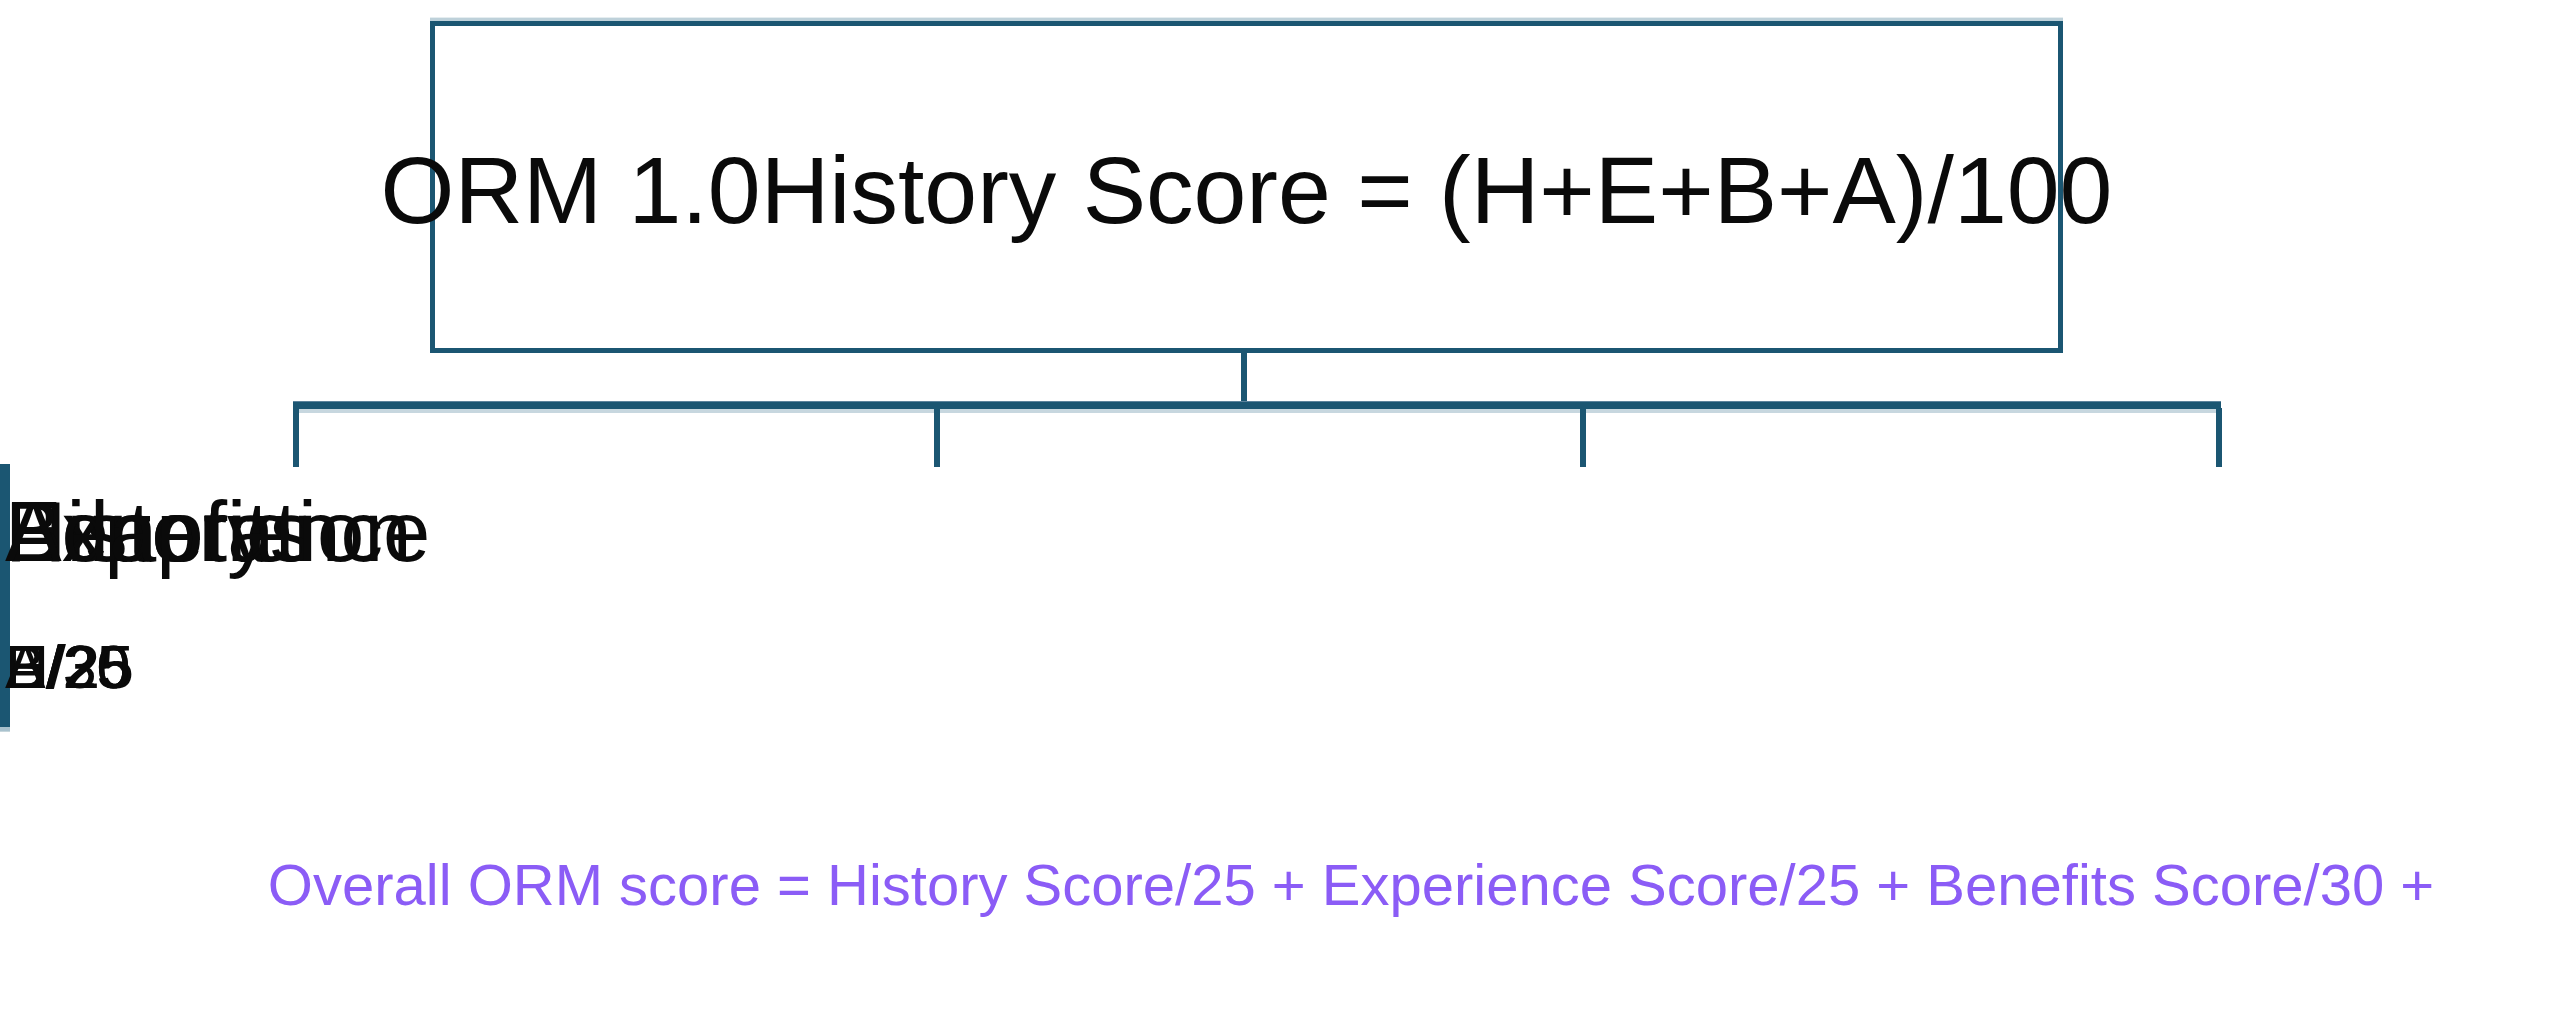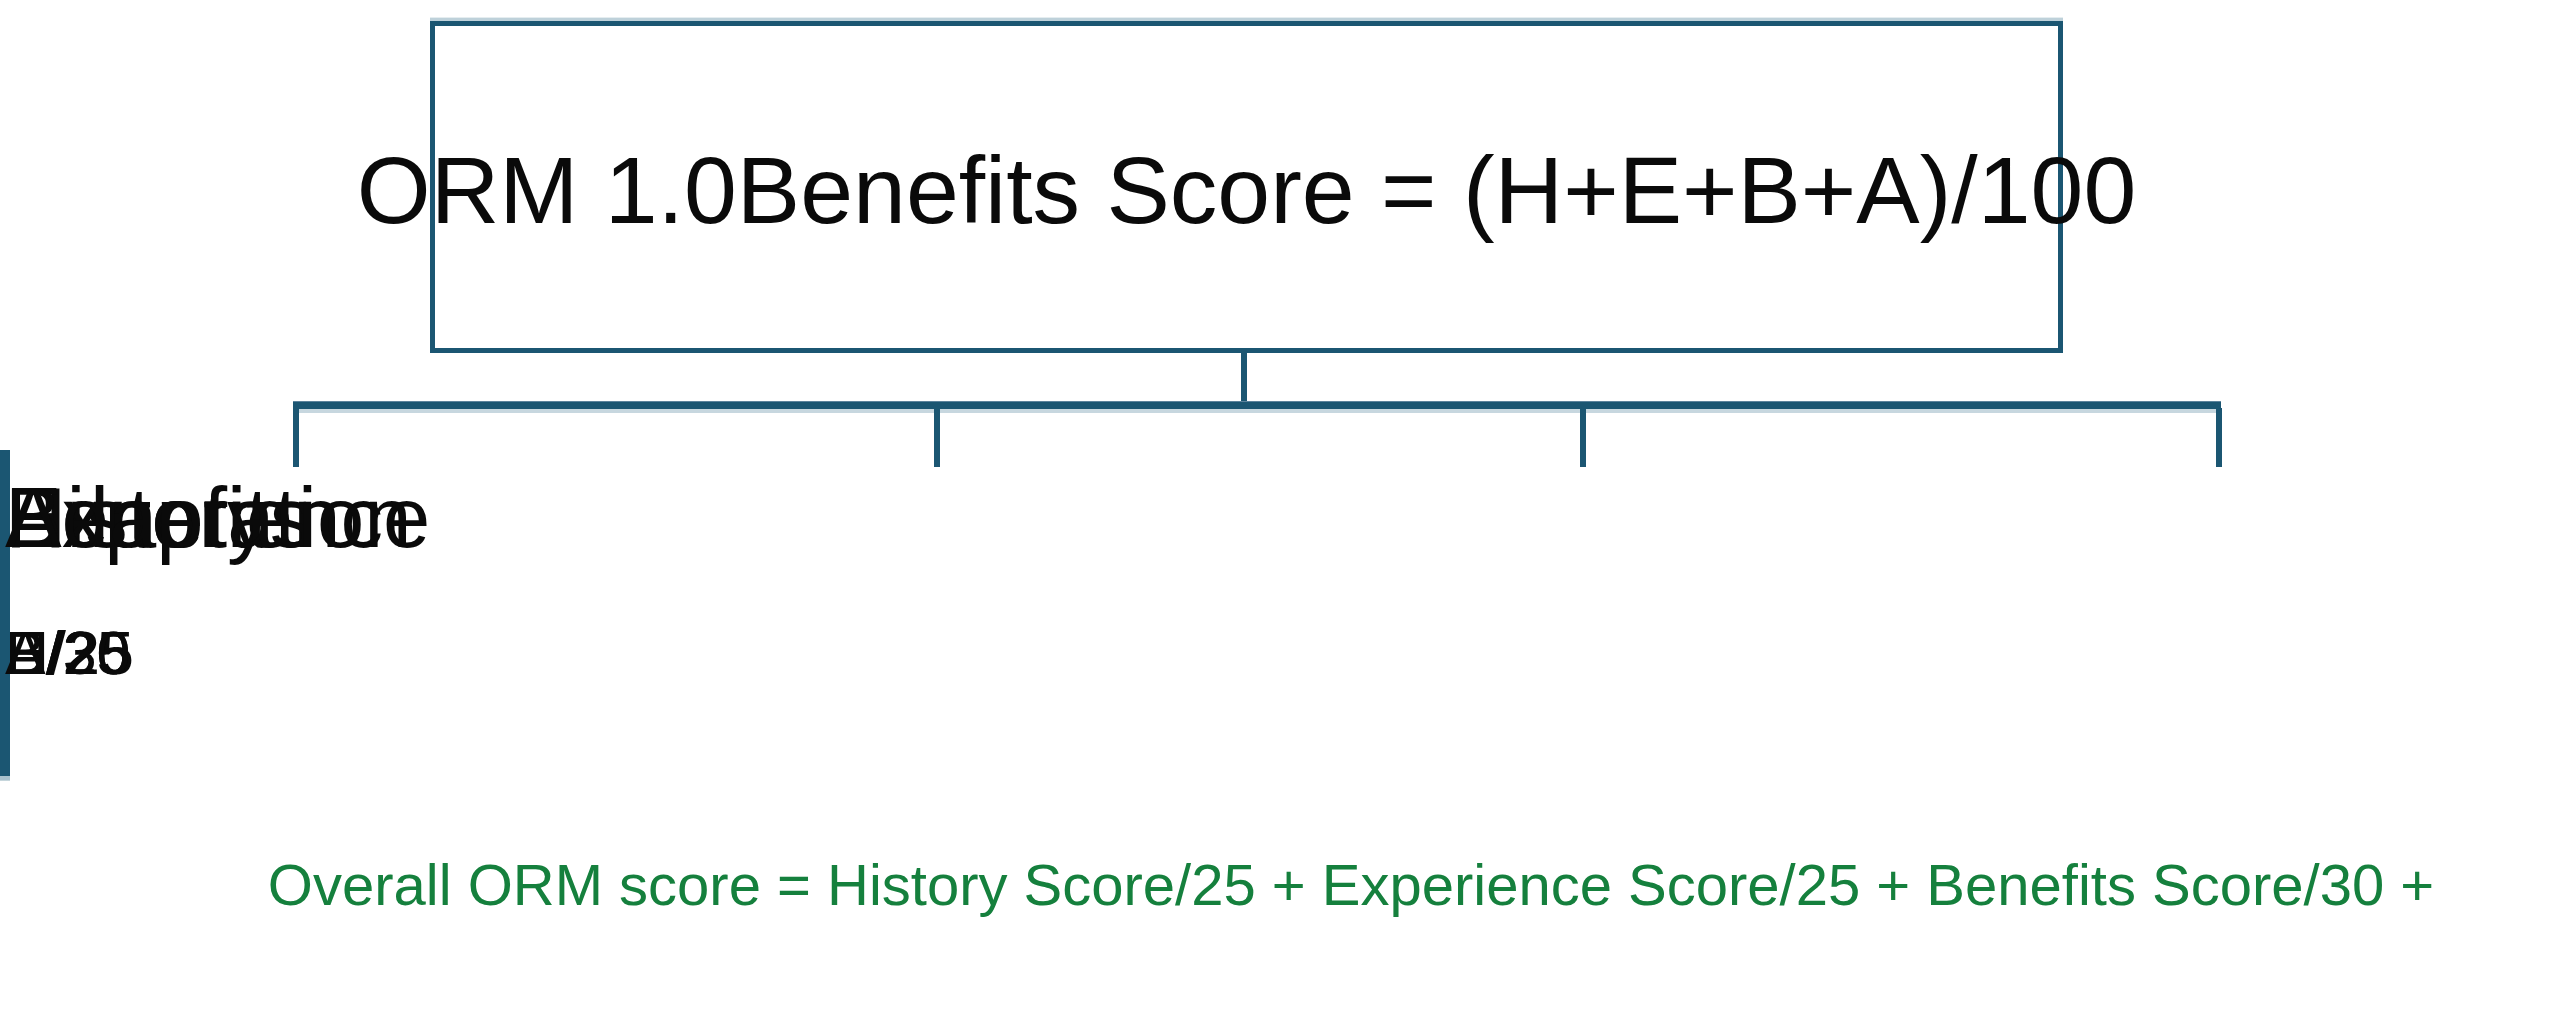--- a/index.html
+++ b/index.html
@@ -134,7 +134,7 @@
 
   <div class="node root-node">
     <div class="root-title">ORM 1.0</div>
-    <div class="root-formula">Benefits Score = (H+E+B+A)/100</div>
+    <div class="root-formula">History Score = (H+E+B+A)/100</div>
   </div>
 
   <div class="node child-node">

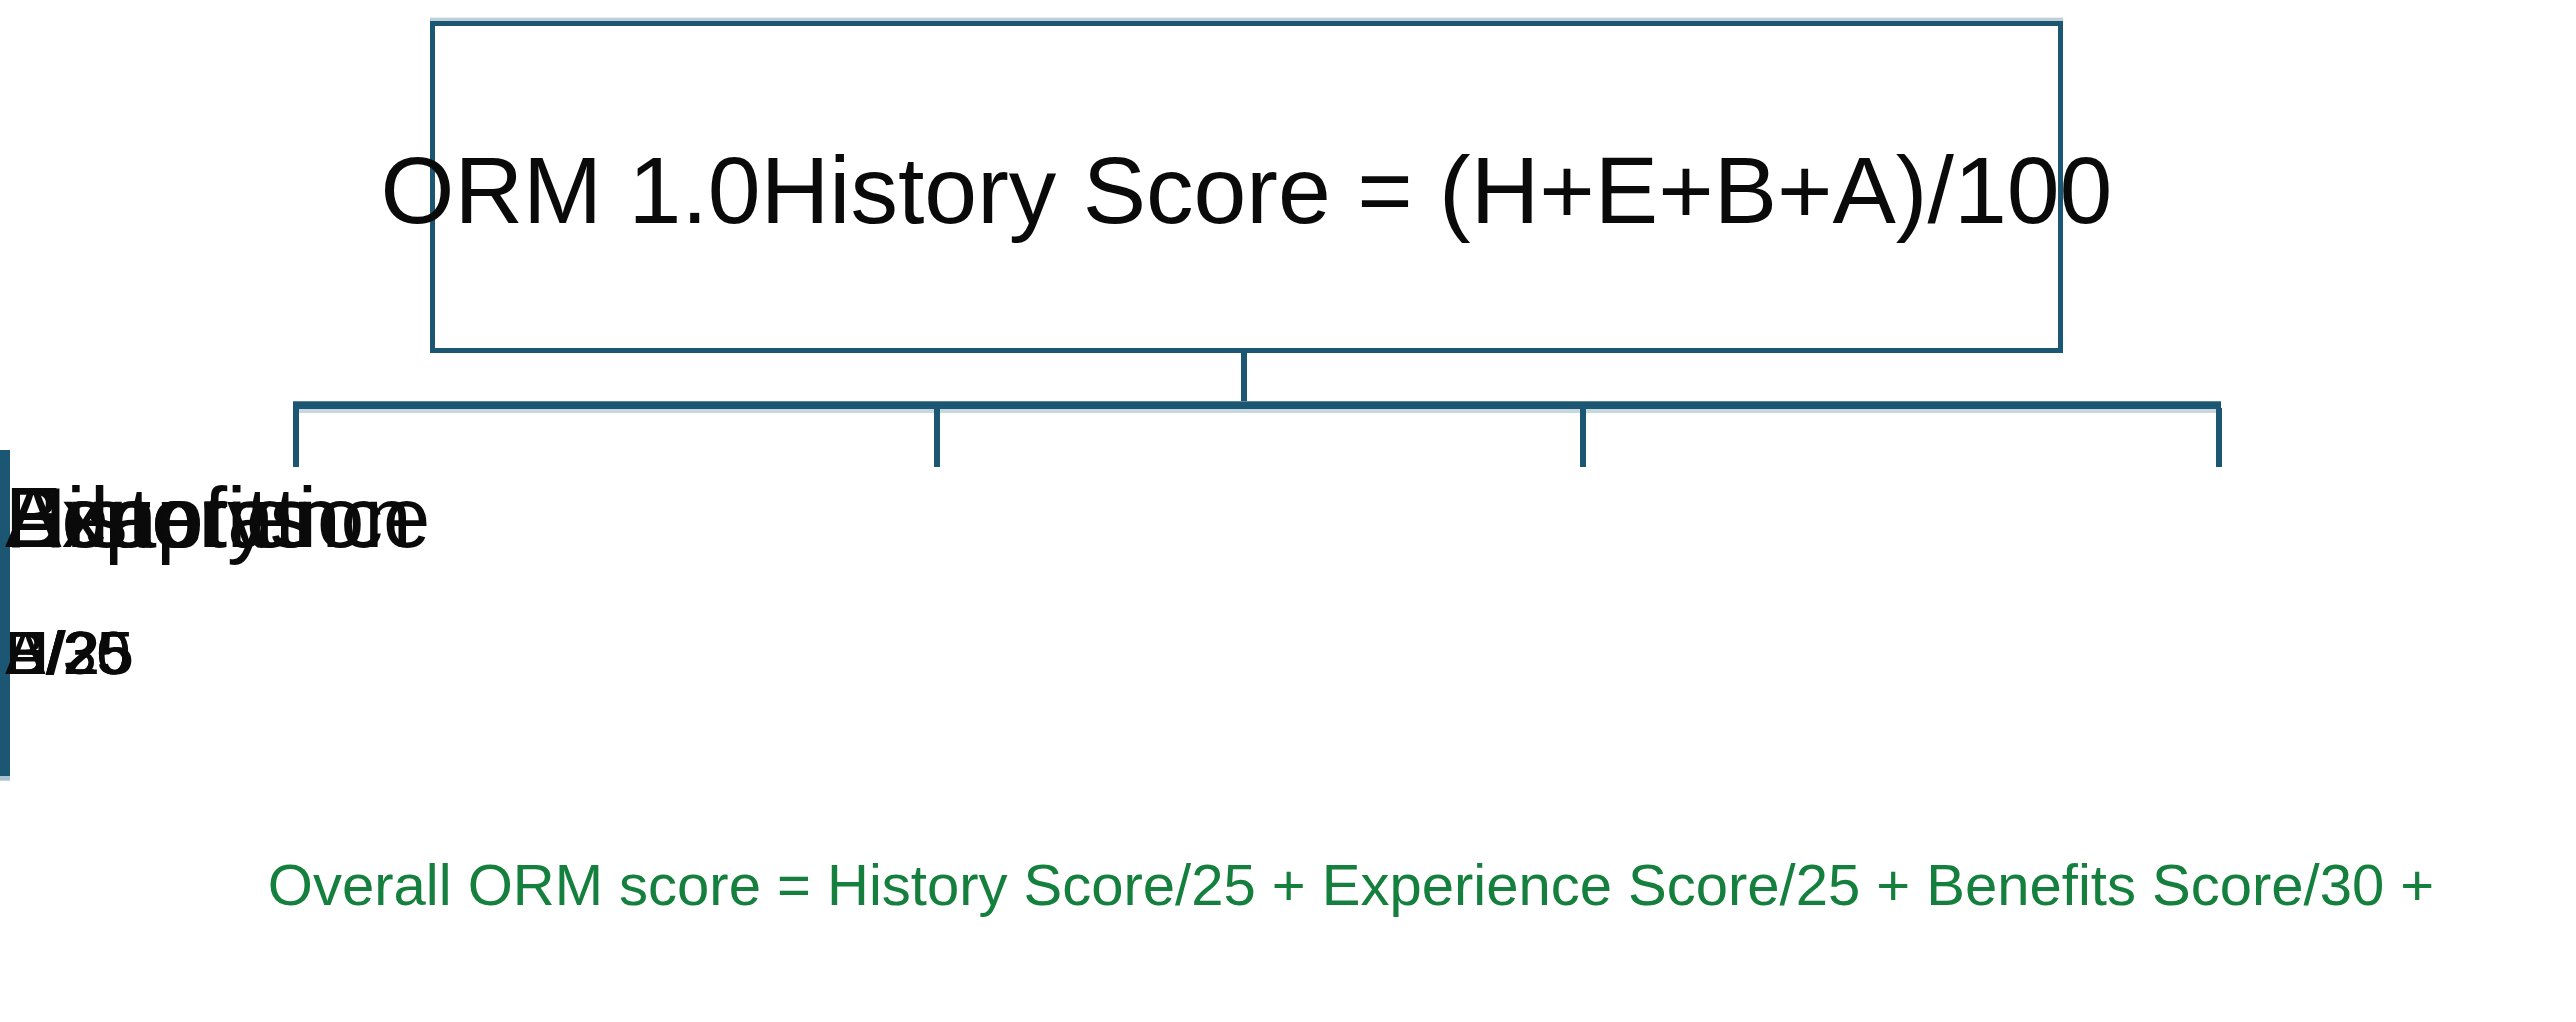--- a/index.html
+++ b/index.html
@@ -48,8 +48,8 @@
   }
 
   .child-node {
-    top: 450px;
-    height: 326px;
+    top: 464px;
+    height: 263px;
     box-shadow: 0 4.3px 0 rgba(168, 193, 206, 0.75);
   }
   .child-node .child-title {

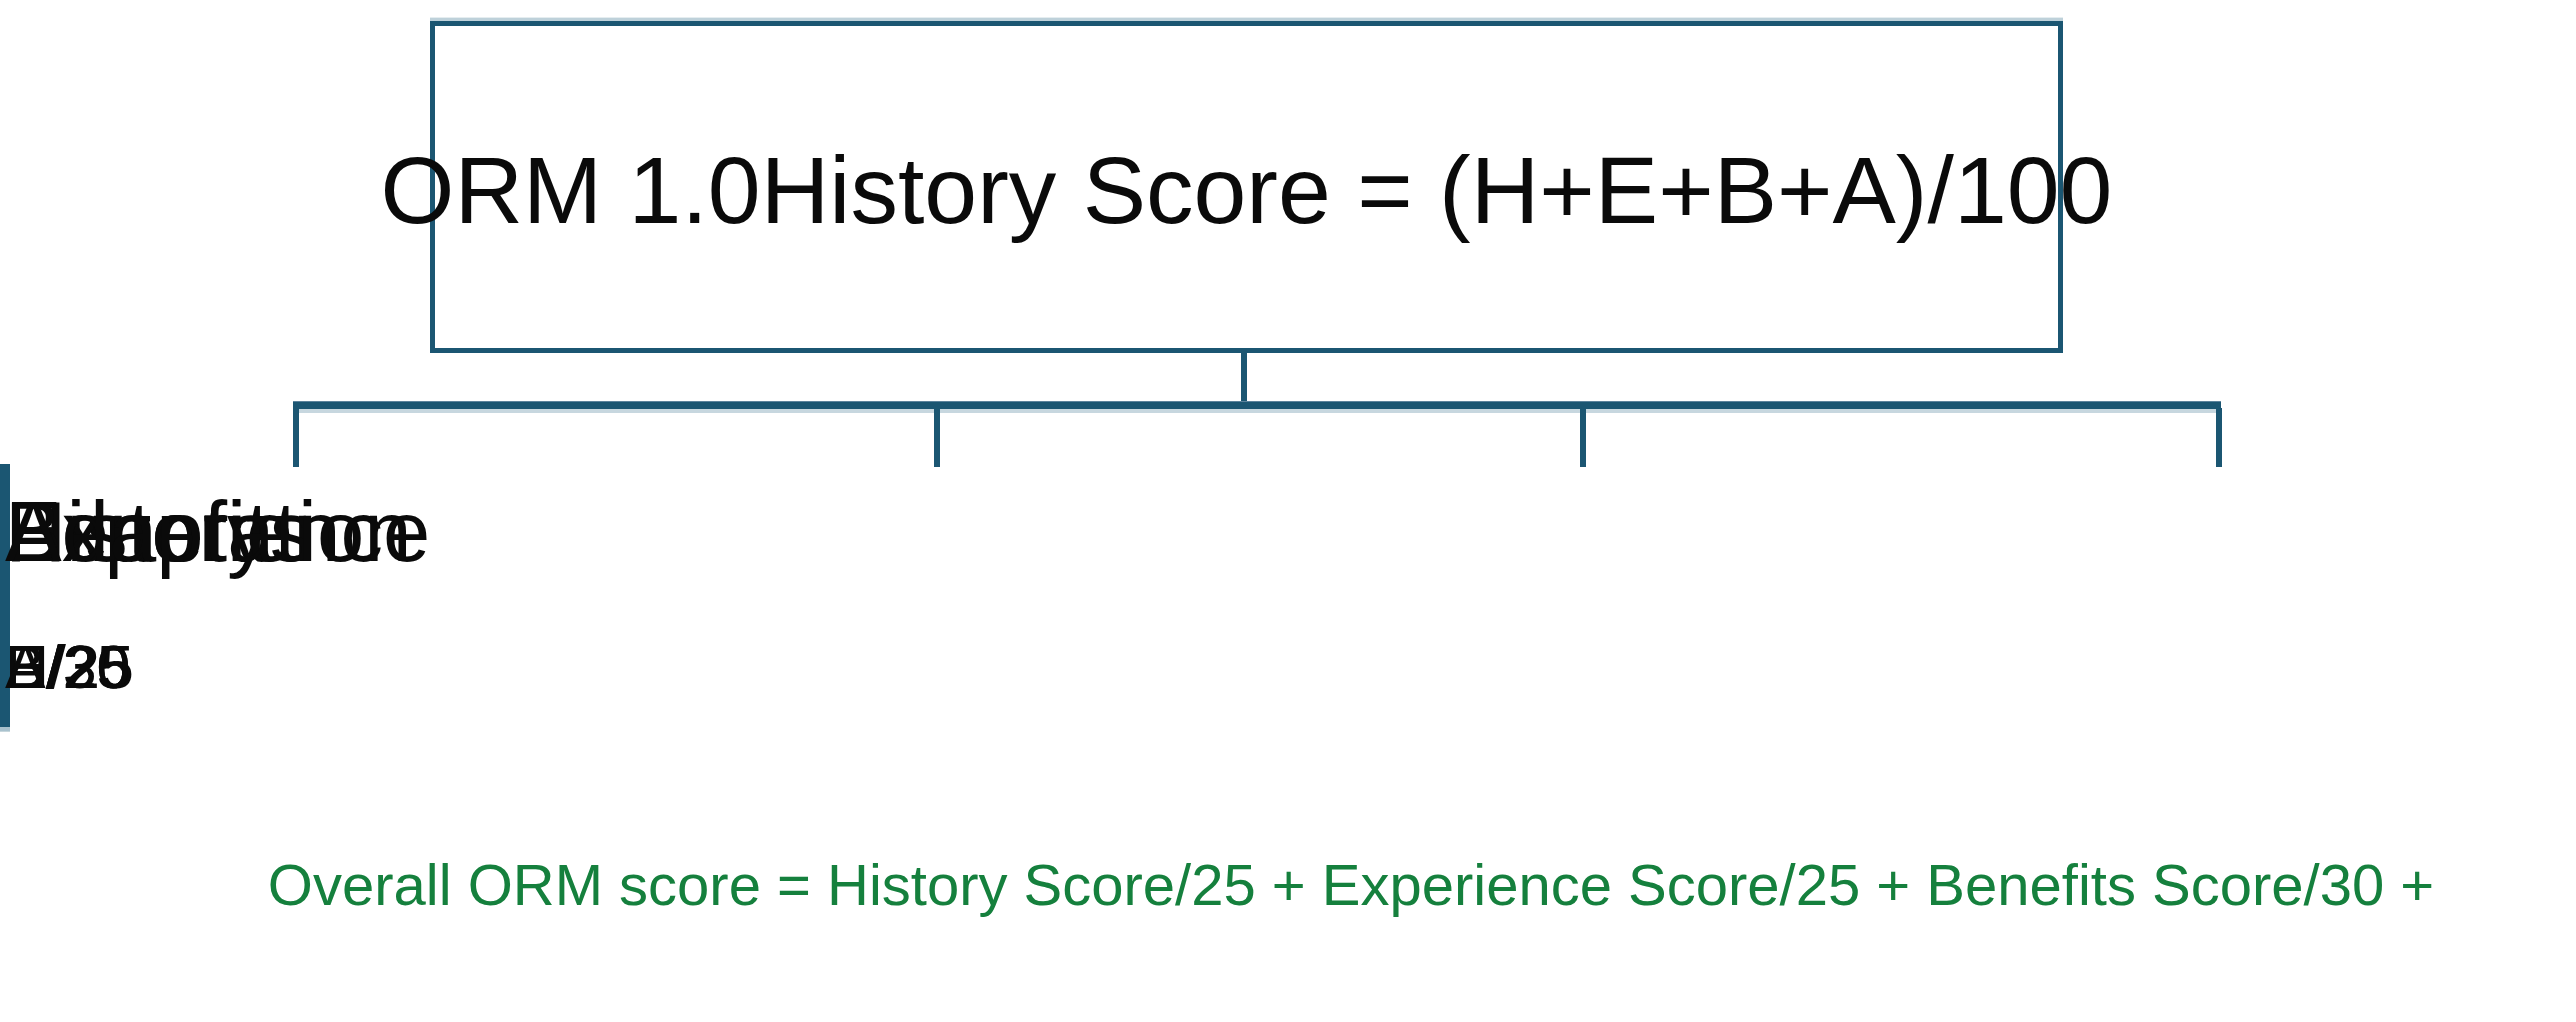--- a/index.html
+++ b/index.html
@@ -116,7 +116,7 @@
     text-align: center;
     font-size: 58px;
     line-height: 89px;
-    color: #15803d;
+    color: #8b5cf6;
   }
   .footnote div { white-space: nowrap; }
 </style>

